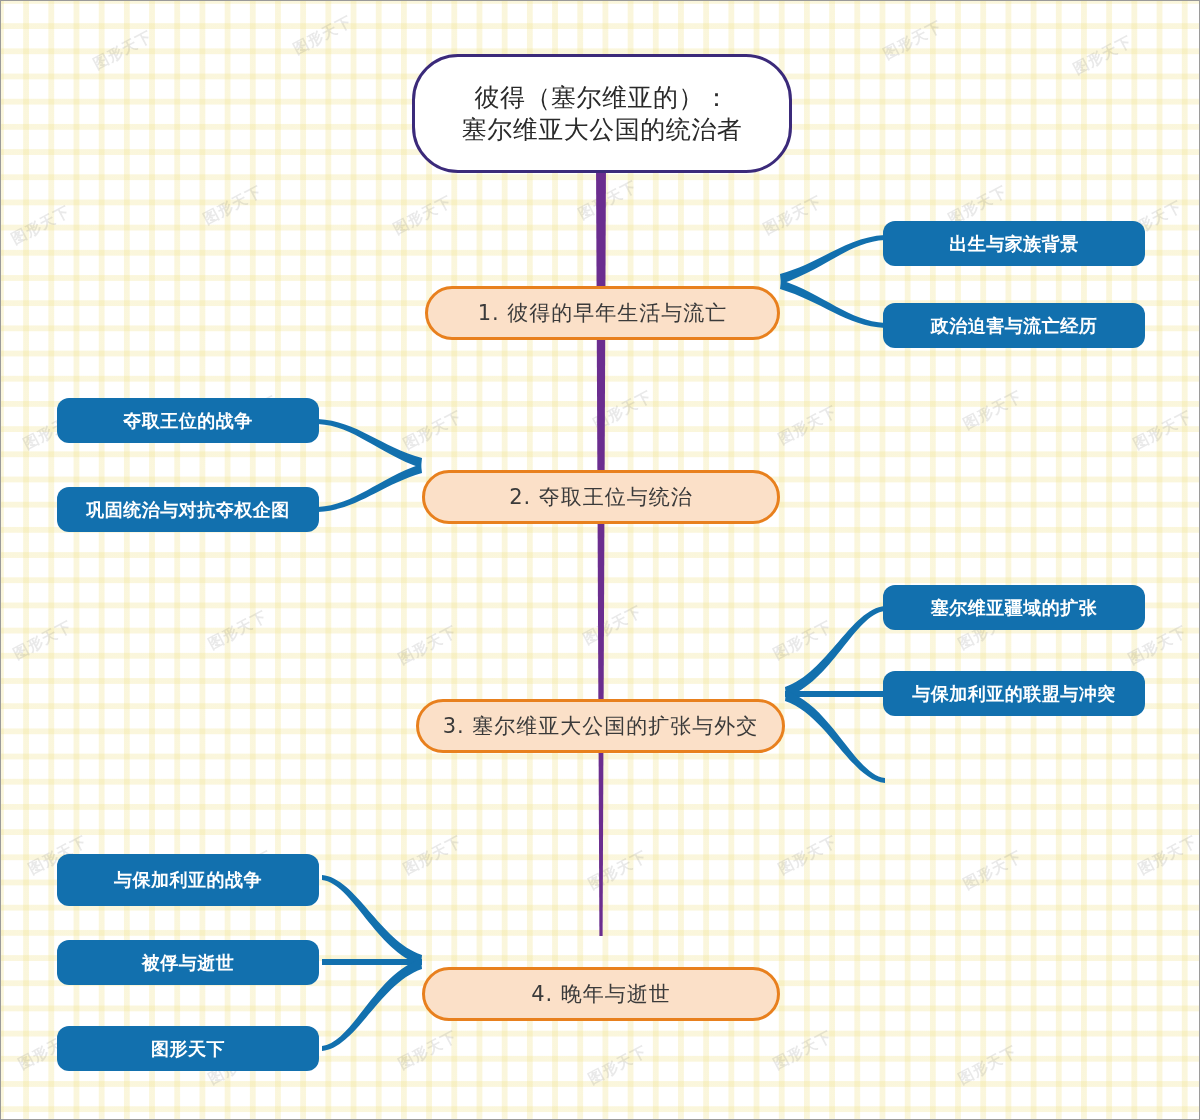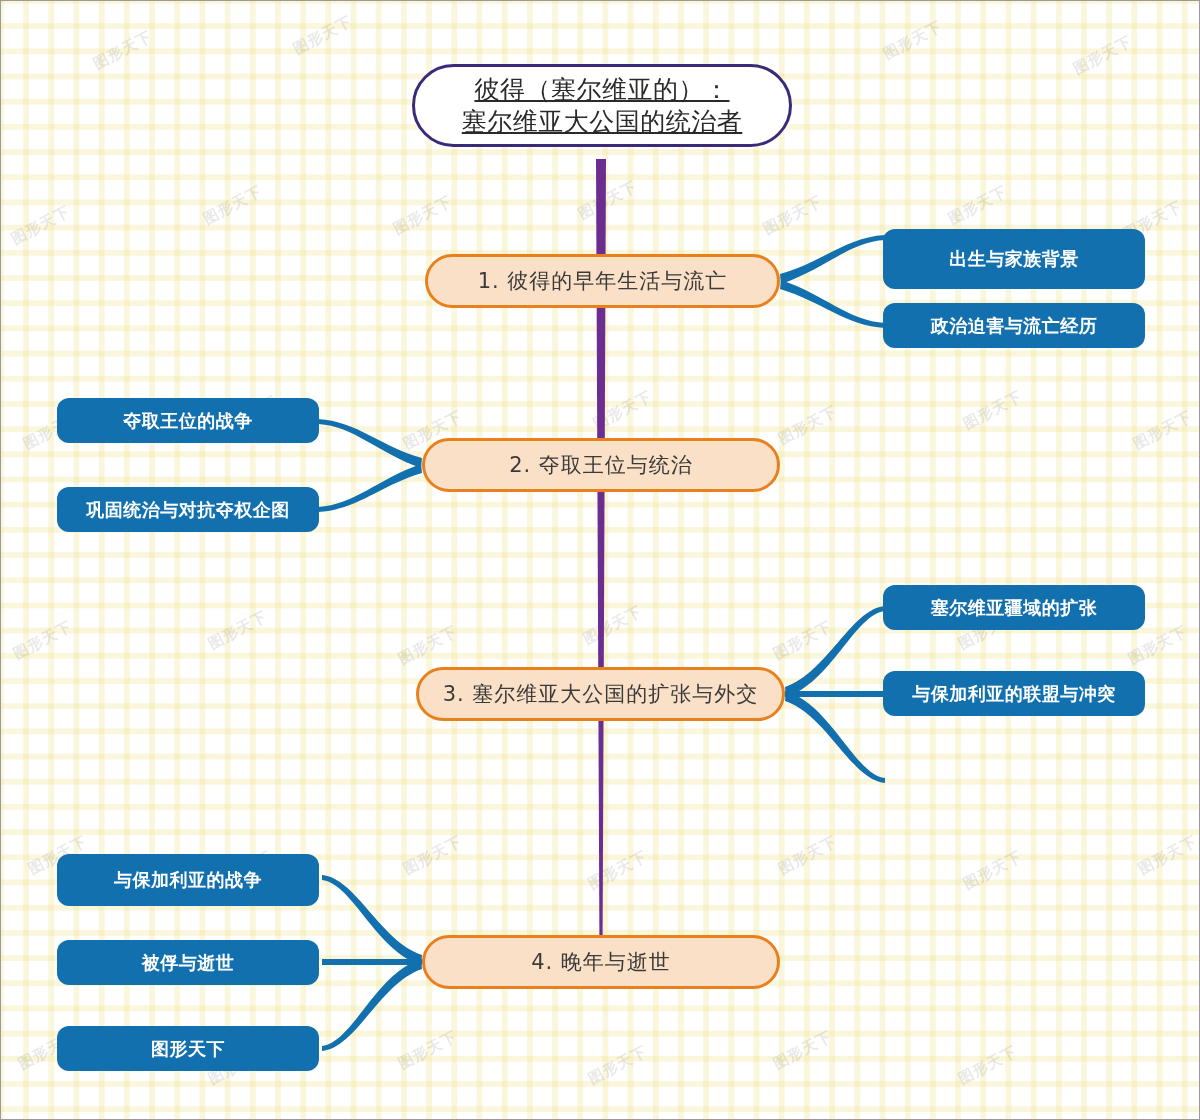--- a/index.html
+++ b/index.html
@@ -163,7 +163,7 @@
     <path fill="#1270ae" d="M 420,958  C 375,972 351,1042 321,1045  L 321,1050  C 355,1047 379,982 421,968 Z"></path>
   </svg>
 
-  <div class="node root" style="left:411px; top:63px; width:380px; height:83px;text-decoration:underline;">彼得（塞尔维亚的）：
+  <div class="node root" style="left:411px; top:53px; width:380px; height:119px;">彼得（塞尔维亚的）：
 塞尔维亚大公国的统治者</div>
 
   <div class="node branch" style="left:424px; top:253px; width:355px; height:54px;">1.  彼得的早年生活与流亡</div>

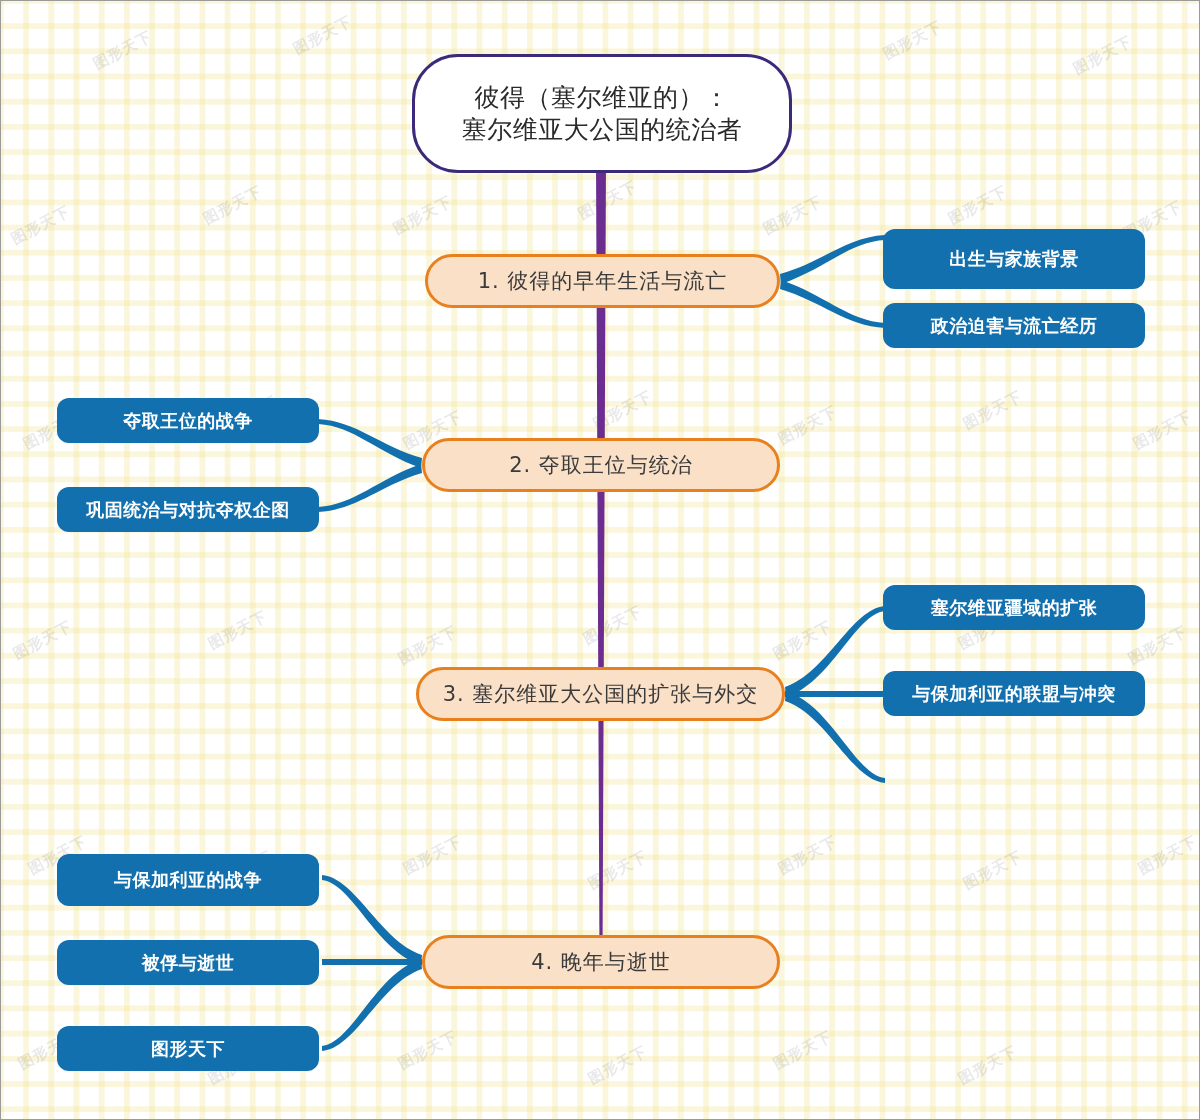--- a/index.html
+++ b/index.html
@@ -167,7 +167,7 @@
 塞尔维亚大公国的统治者</div>
 
   <div class="node branch" style="left:424px; top:253px; width:355px; height:54px;">1.  彼得的早年生活与流亡</div>
-  <div class="node leaf" style="left:882px; top:228px; width:262px; height:60px;">出生与家族背景</div>
+  <div class="node leaf" style="left:882px; top:220px; width:262px; height:45px;">出生与家族背景</div>
   <div class="node leaf" style="left:882px; top:302px; width:262px; height:45px;">政治迫害与流亡经历</div>
 
   <div class="node branch" style="left:421px; top:437px; width:358px; height:54px;">2.  夺取王位与统治</div>

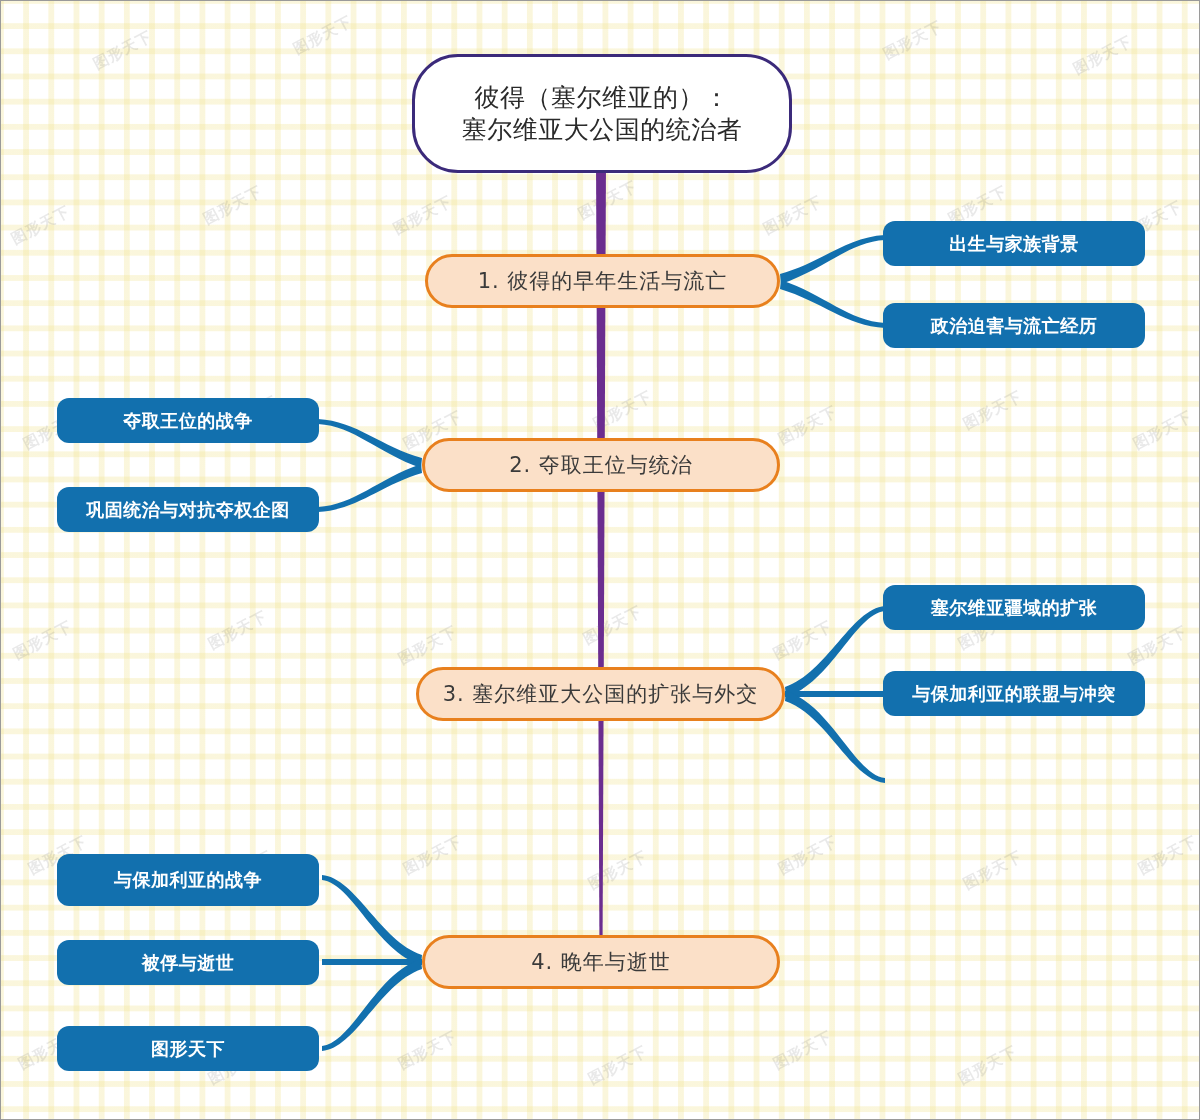--- a/index.html
+++ b/index.html
@@ -83,6 +83,7 @@
     font-weight: 400;
     font-family: "DejaVu Sans", "Liberation Sans", sans-serif;
     letter-spacing: 1px;
+    margin-top: 32px;
   }
 
   .leaf {

